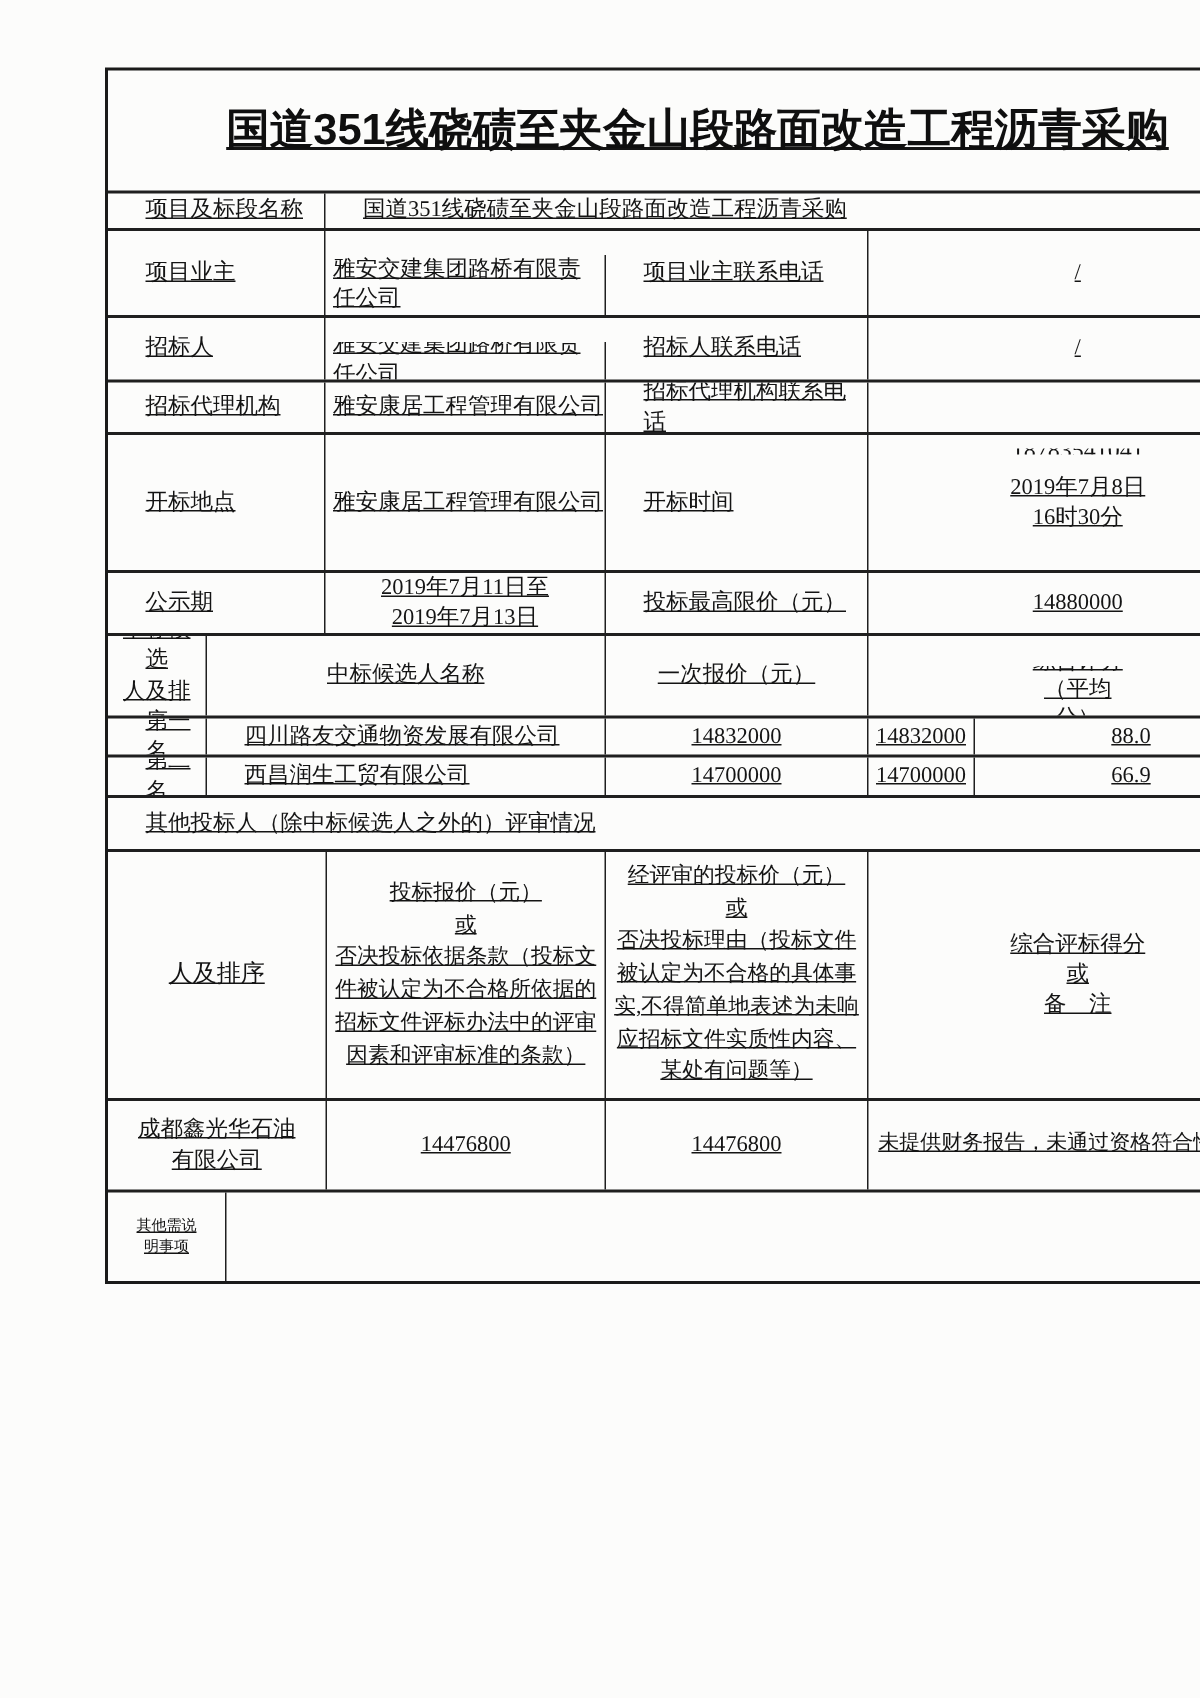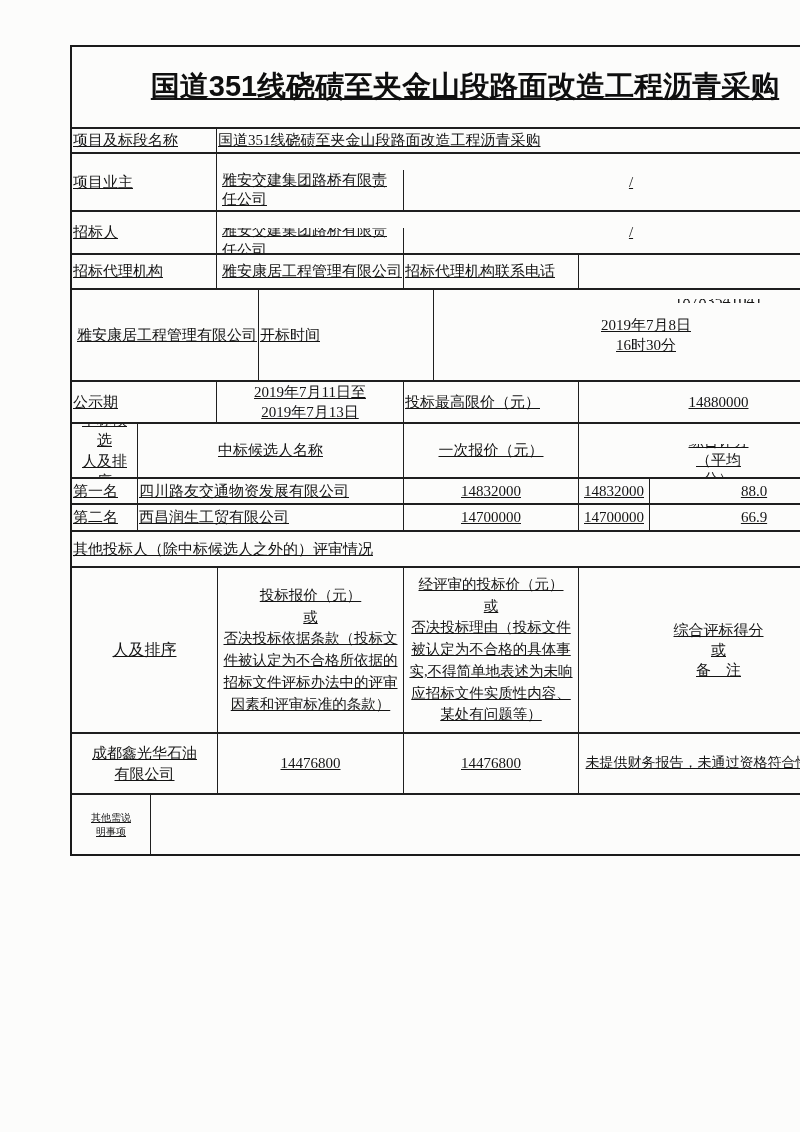--- a/index.html
+++ b/index.html
@@ -31,7 +31,7 @@
     overflow:hidden;
   }
   .c:last-child{border-right:none;}
-  .left{justify-content:flex-start;text-align:left;padding-left:1px;padding-right:4px;}
+  .left{justify-content:flex-start;text-align:left;padding-left:25px;padding-right:4px;}
   .pre{white-space:pre-line;}
   
   .w145{width:145px;flex:none}.w187{width:187px;flex:none}.w175{width:175px;flex:none}

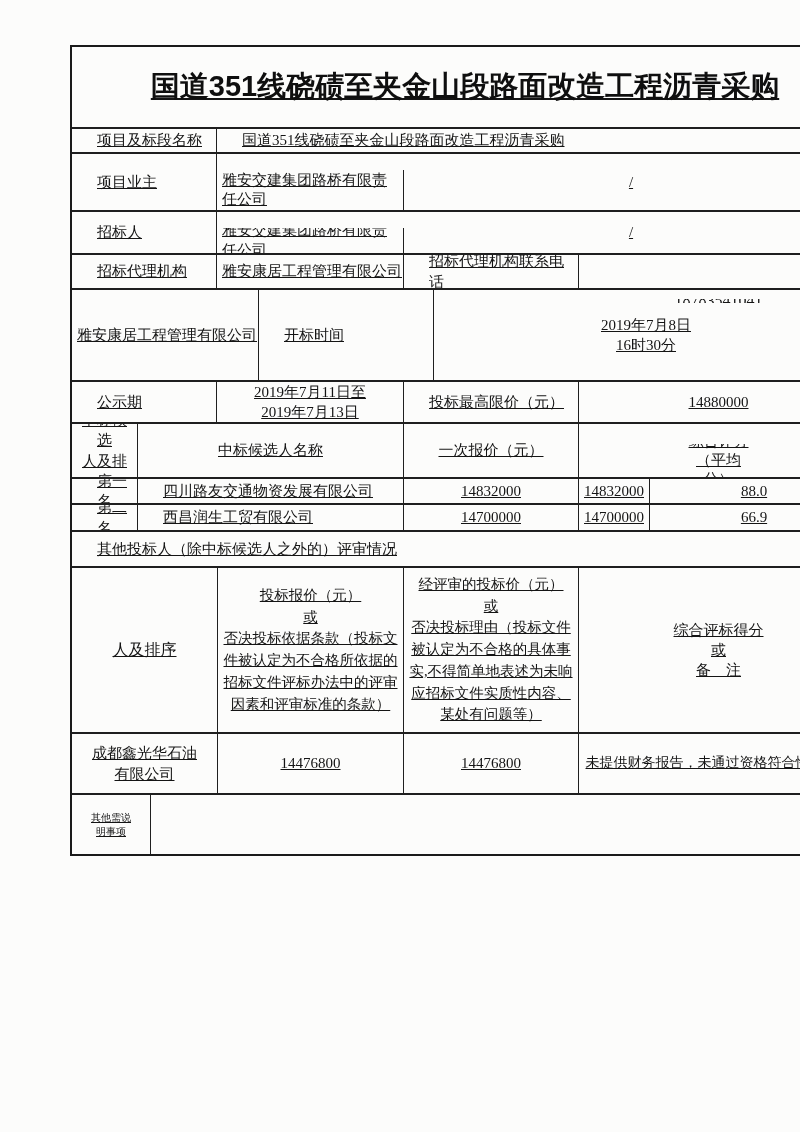--- a/index.html
+++ b/index.html
@@ -69,6 +69,7 @@
     <div class="row h58">
       <div class="c w145 left">项目业主</div>
       <div class="c w187 left small-squeeze" style="padding-left:5px;padding-right:2px;">雅安交建集团路桥有限责任公司</div>
+      <div class="c w175 left">项目业主联系电话</div>
       <div class="c fl">/</div>
     </div>
 

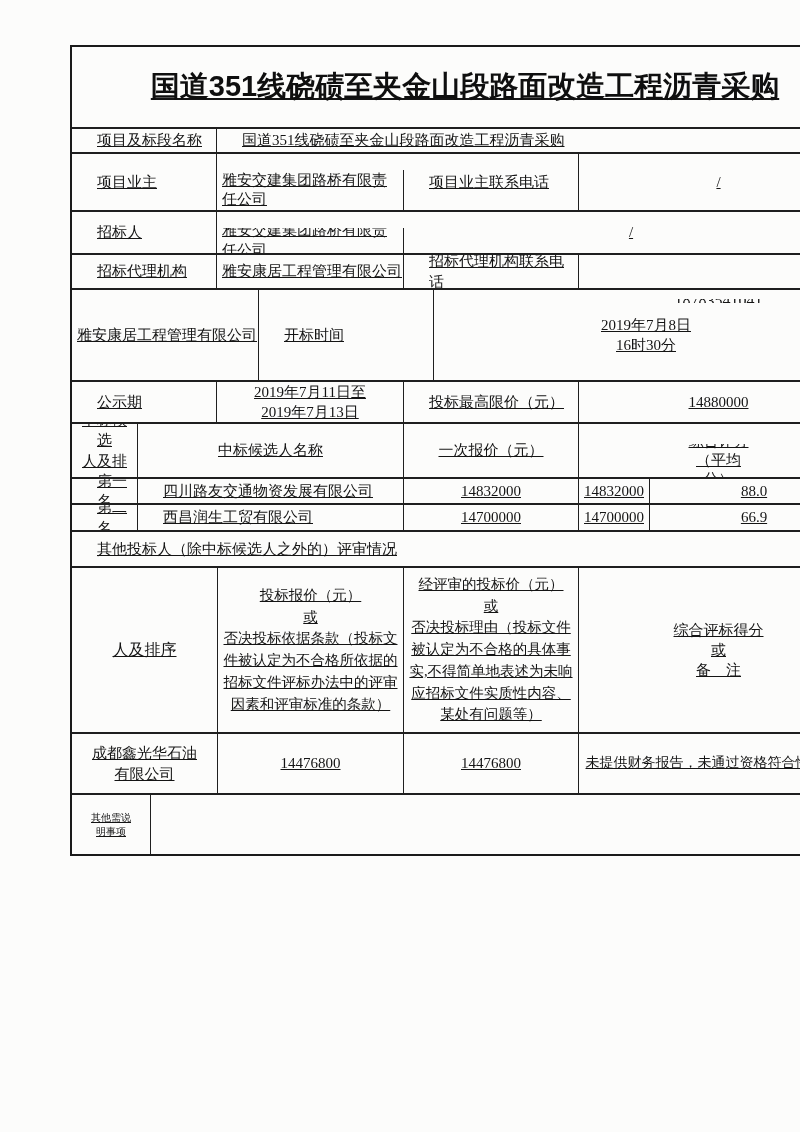--- a/index.html
+++ b/index.html
@@ -76,6 +76,7 @@
     <div class="row h43">
       <div class="c w145 left">招标人</div>
       <div class="c w187 left small-squeeze" style="padding-left:5px;padding-right:2px;">雅安交建集团路桥有限责任公司</div>
+      <div class="c w175 left">招标人联系电话</div>
       <div class="c fl">/</div>
     </div>
 

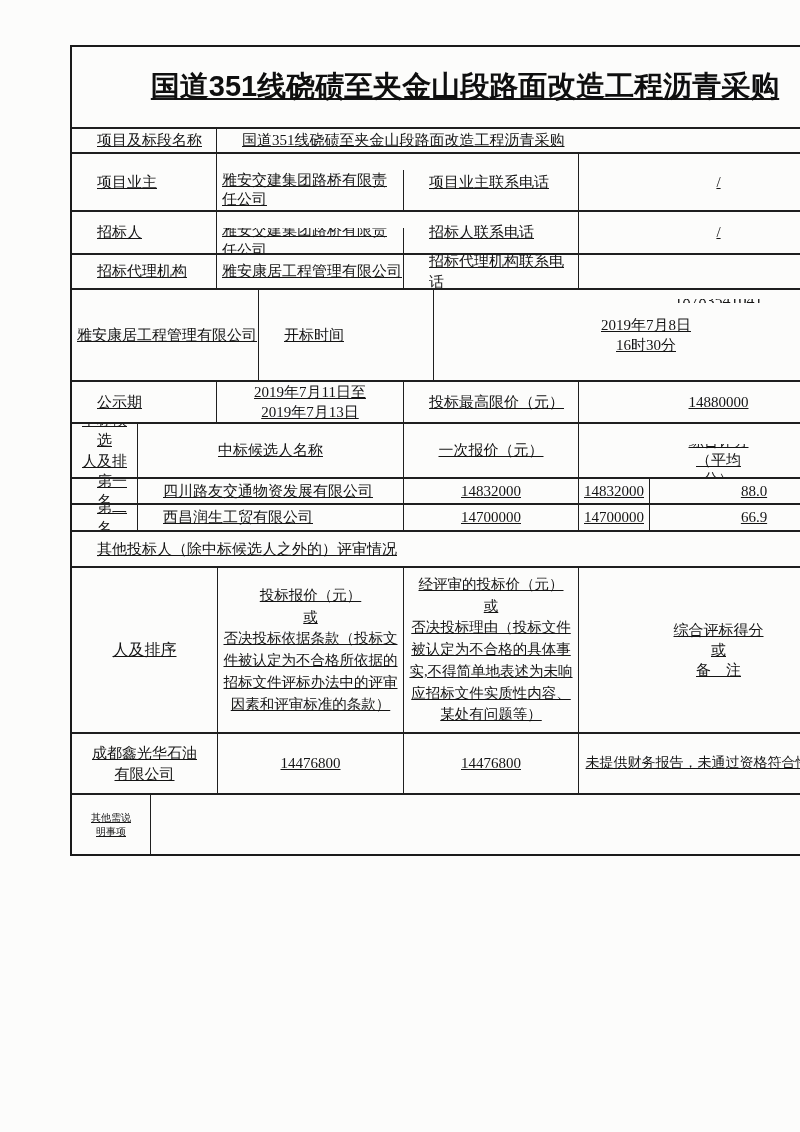--- a/index.html
+++ b/index.html
@@ -88,6 +88,7 @@
     </div>
 
     <div class="row h92">
+      <div class="c w145 left">开标地点</div>
       <div class="c w187 left" style="padding-left:5px;padding-right:1px;">雅安康居工程管理有限公司</div>
       <div class="c w175 left">开标时间</div>
       <div class="c fl pre">2019年7月8日

